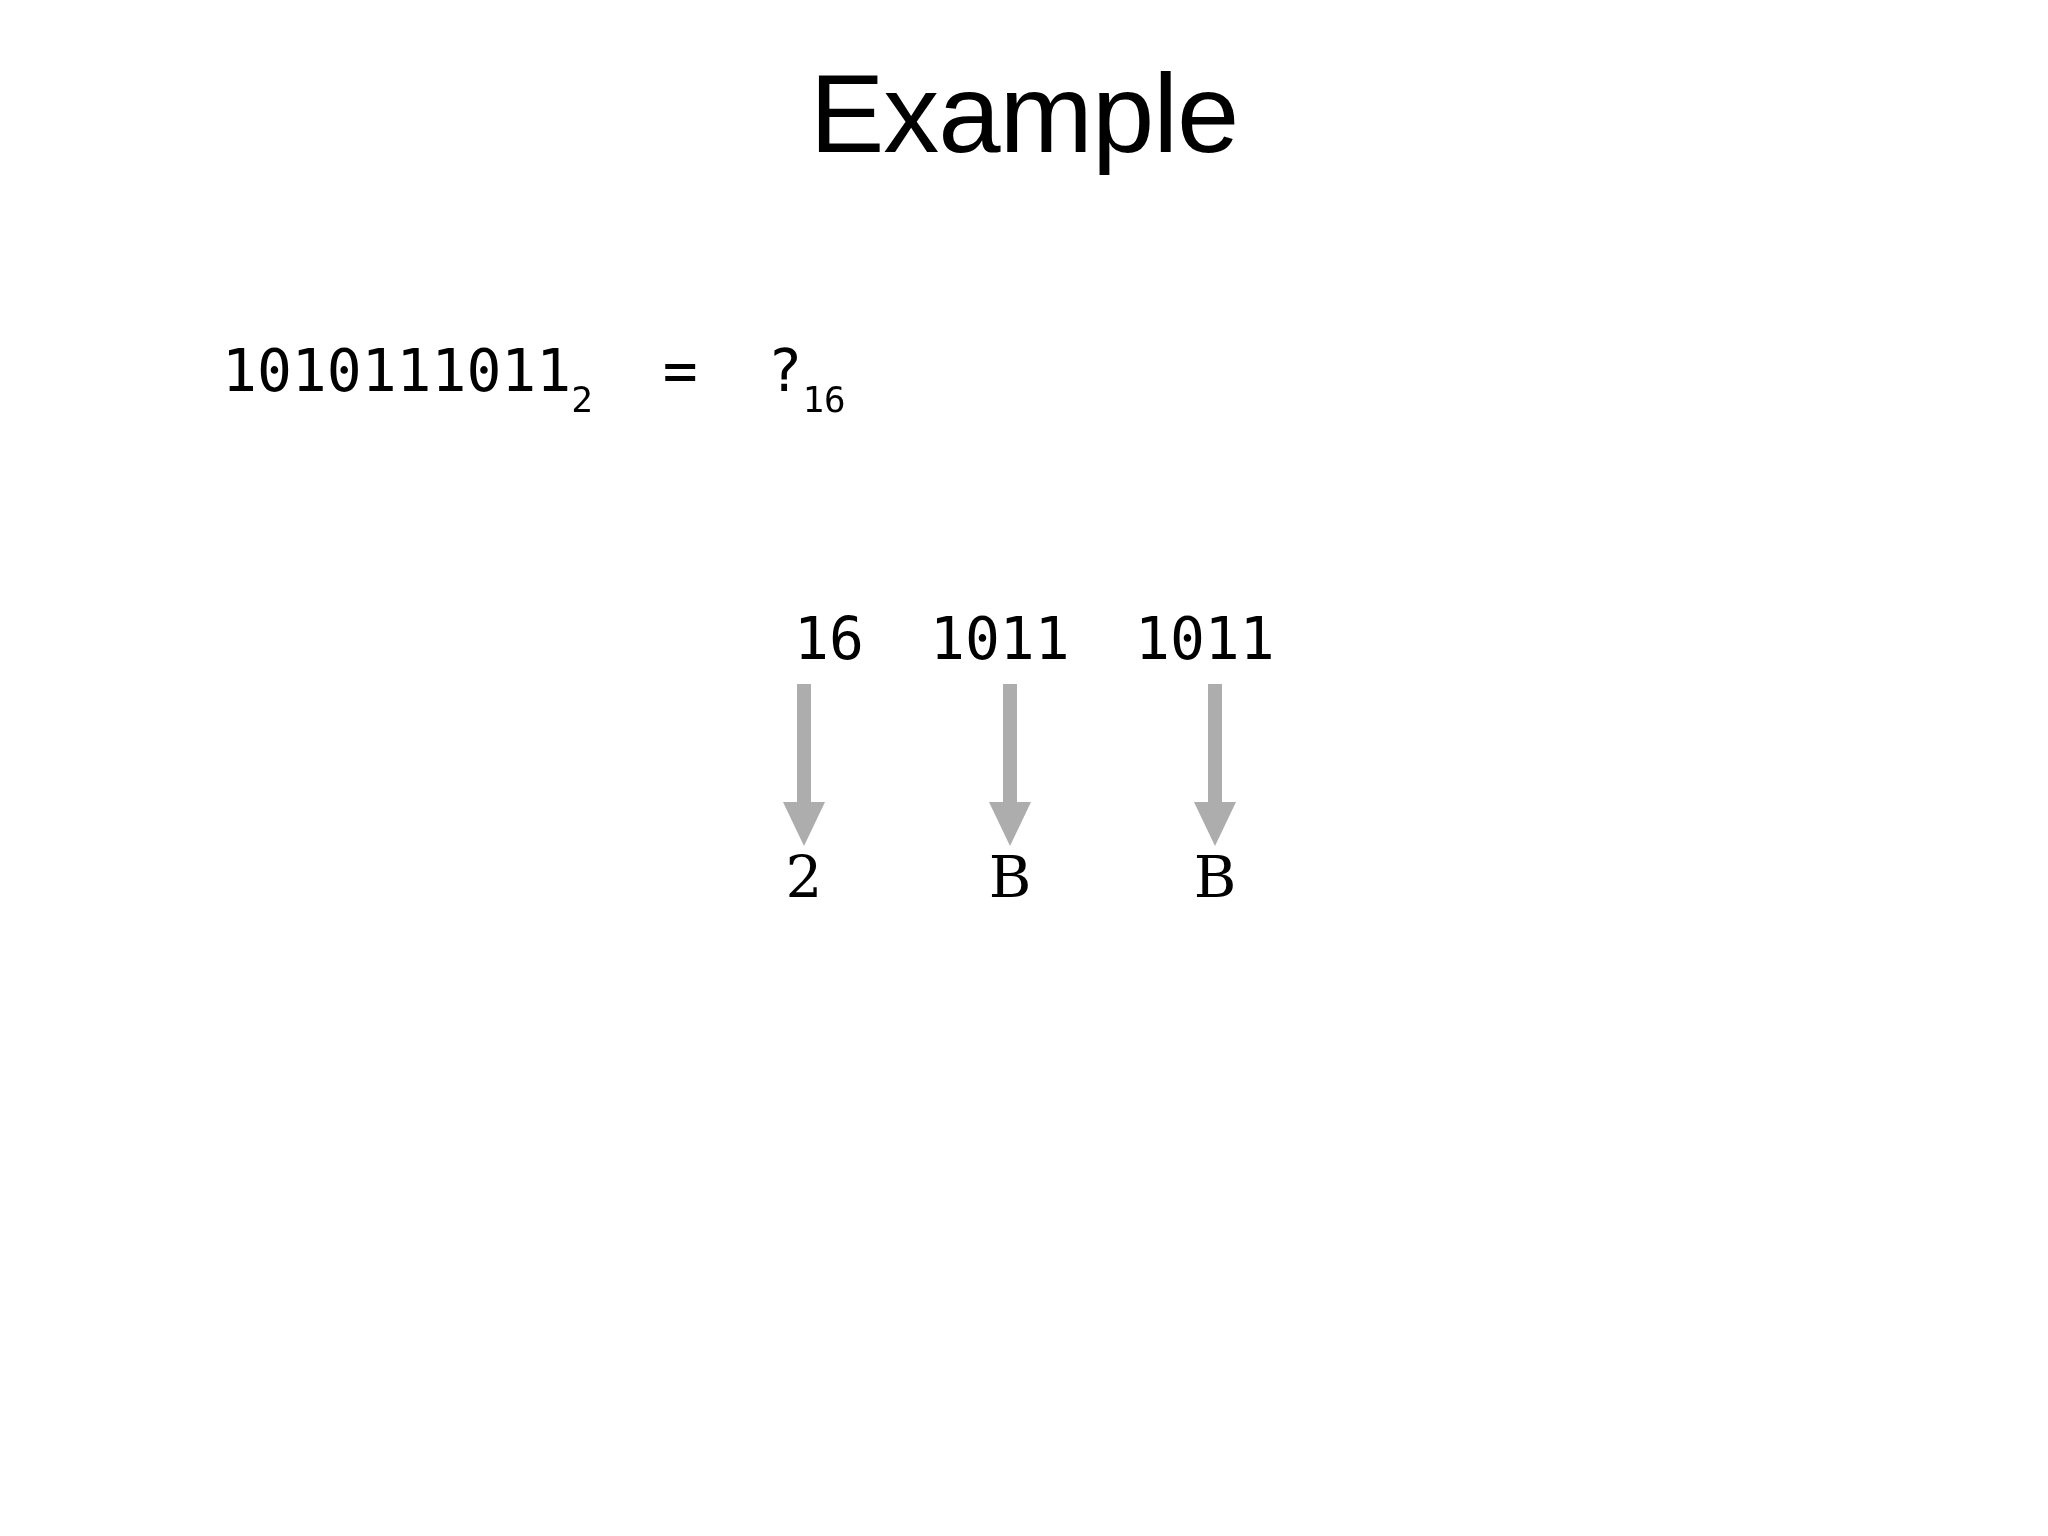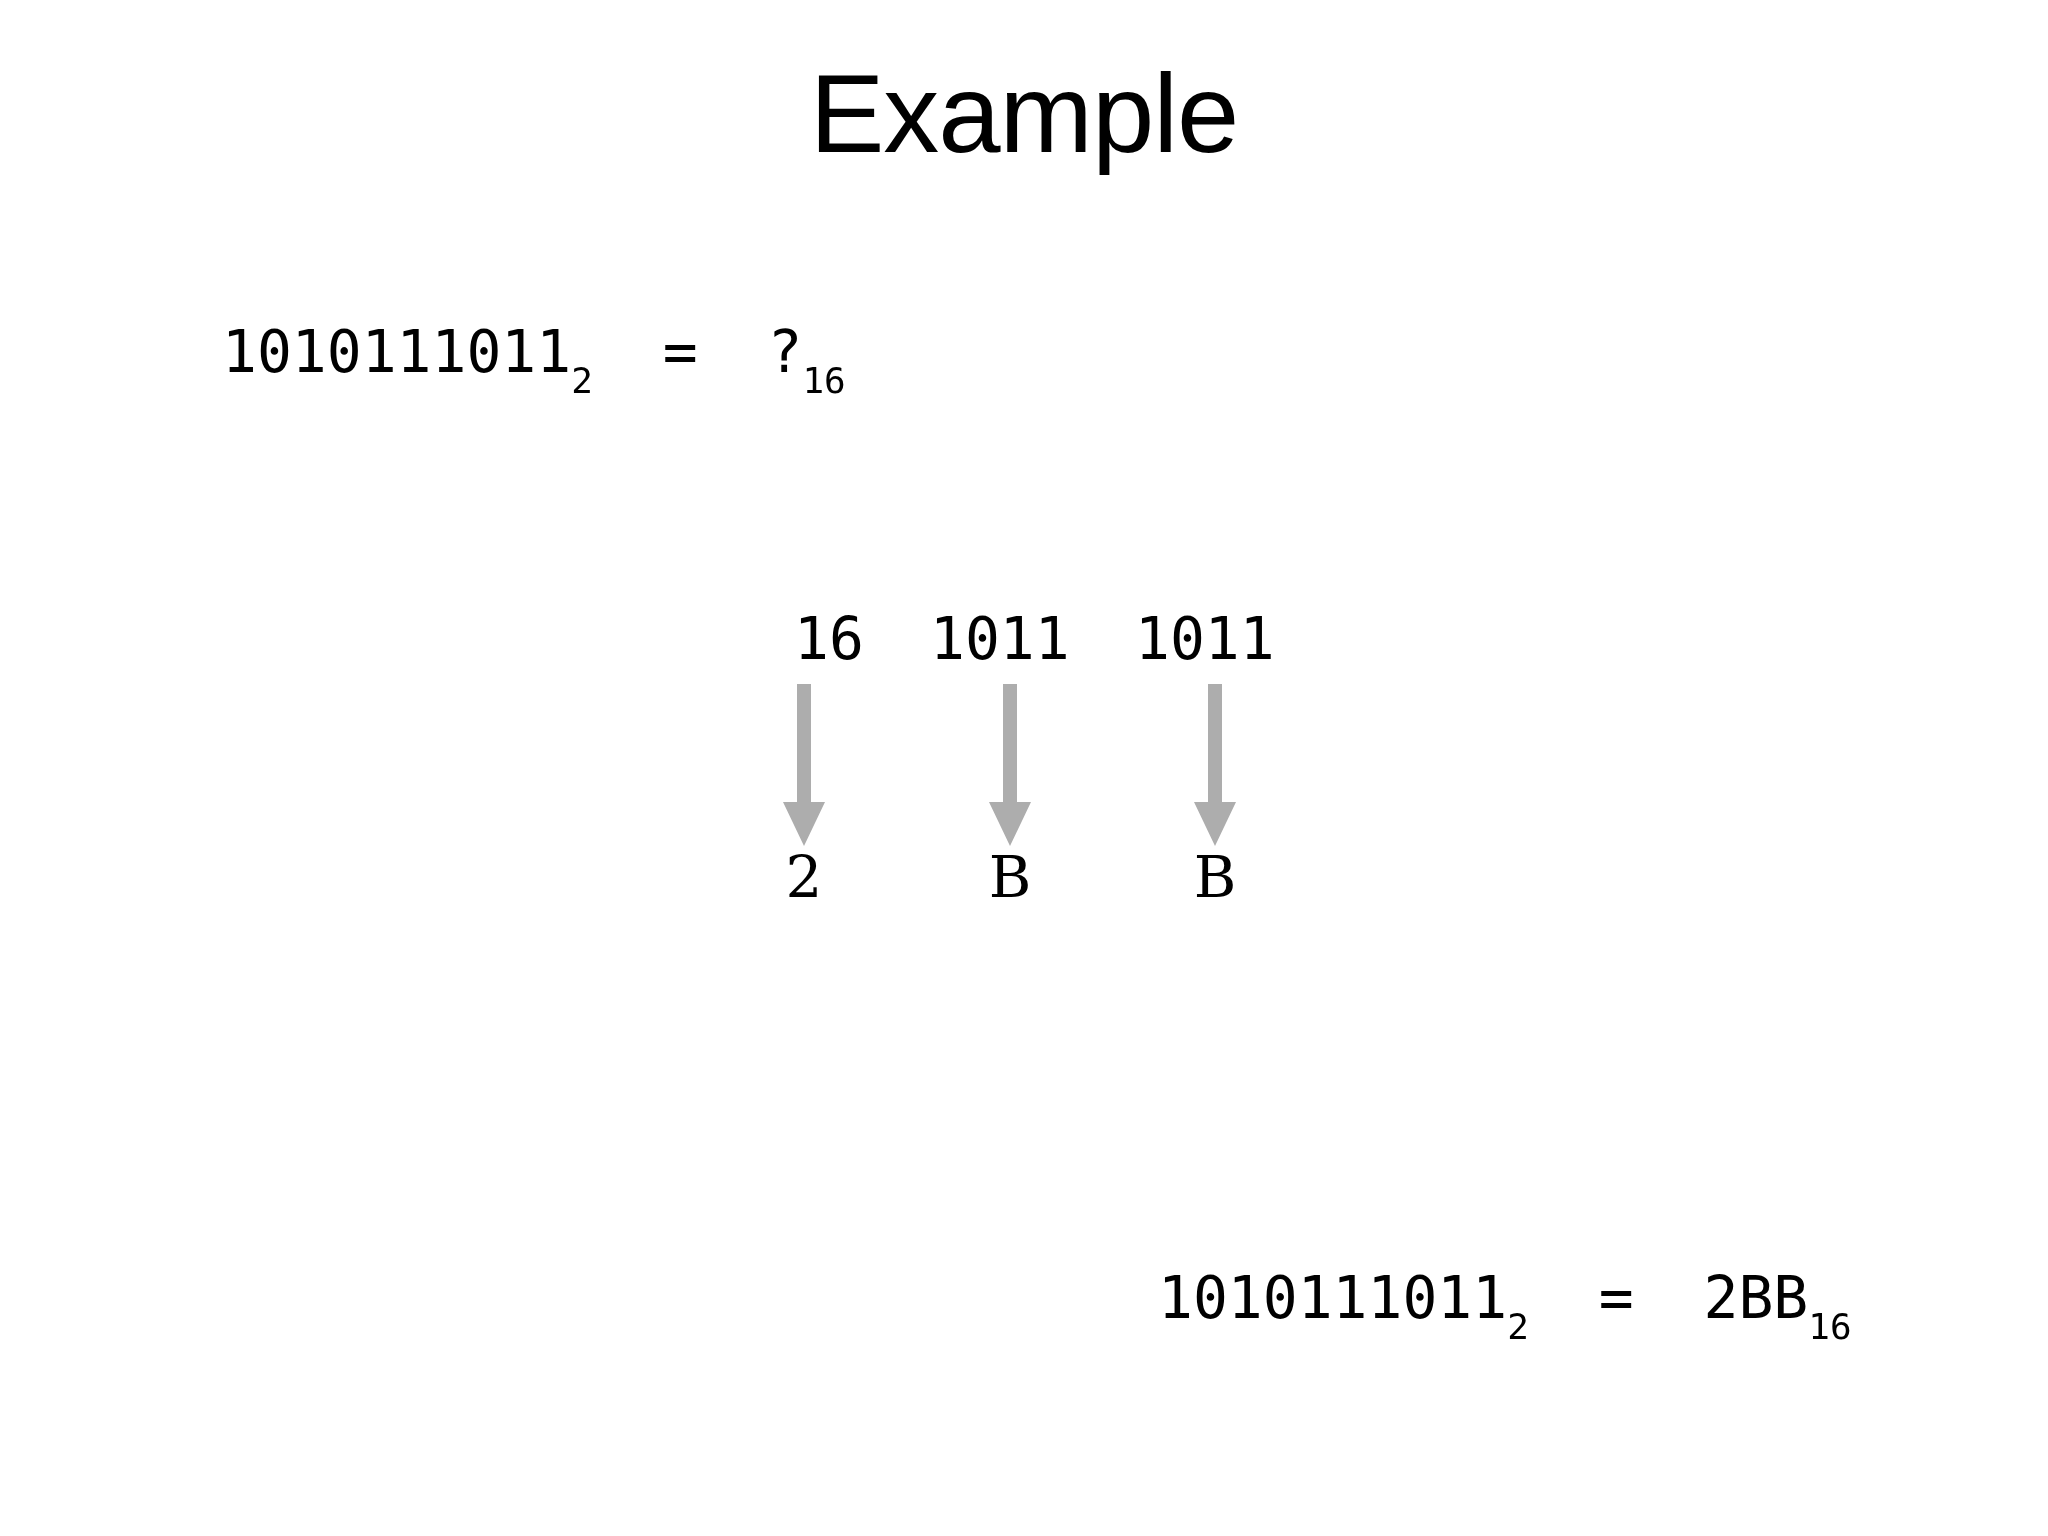--- a/index.html
+++ b/index.html
@@ -54,7 +54,7 @@
   }
   #question-equation {
     left: 222px;
-    top: 322px;
+    top: 341px;
   }
   #answer-equation {
     left: 1158px;

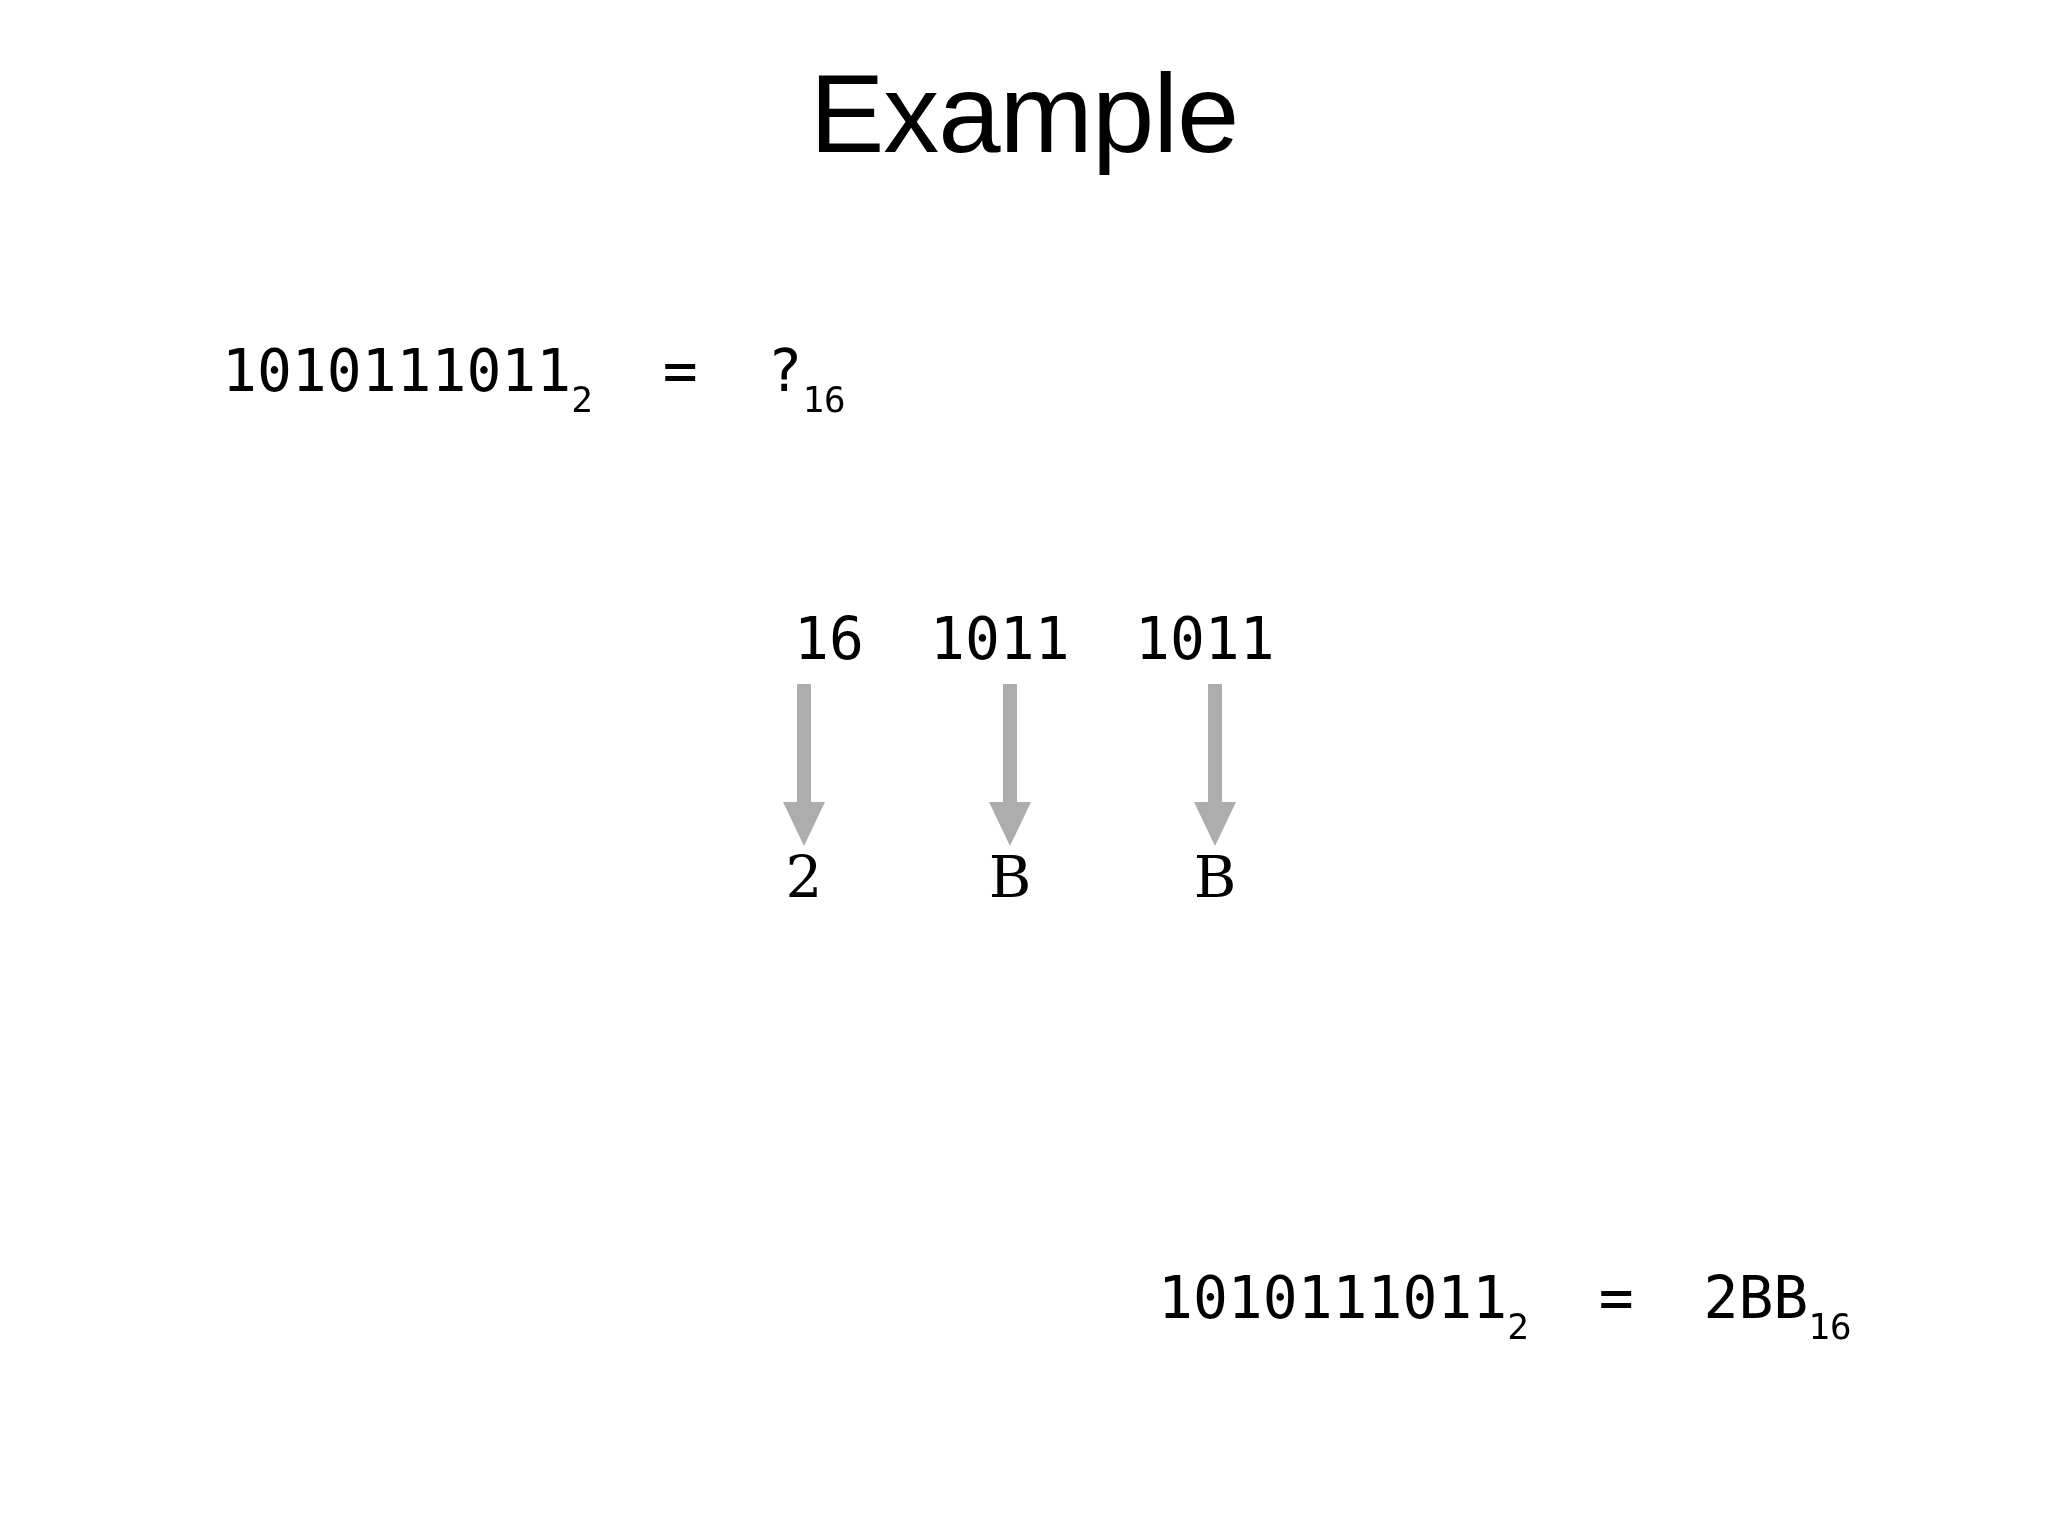--- a/index.html
+++ b/index.html
@@ -150,7 +150,6 @@
 
   </div>
 
-  <div class="equation" id="answer-equation"><span>1010111011</span><span class="sub">2</span><span>  =  </span><span>2BB</span><span class="sub">16</span></div>
 
 </div>
 

